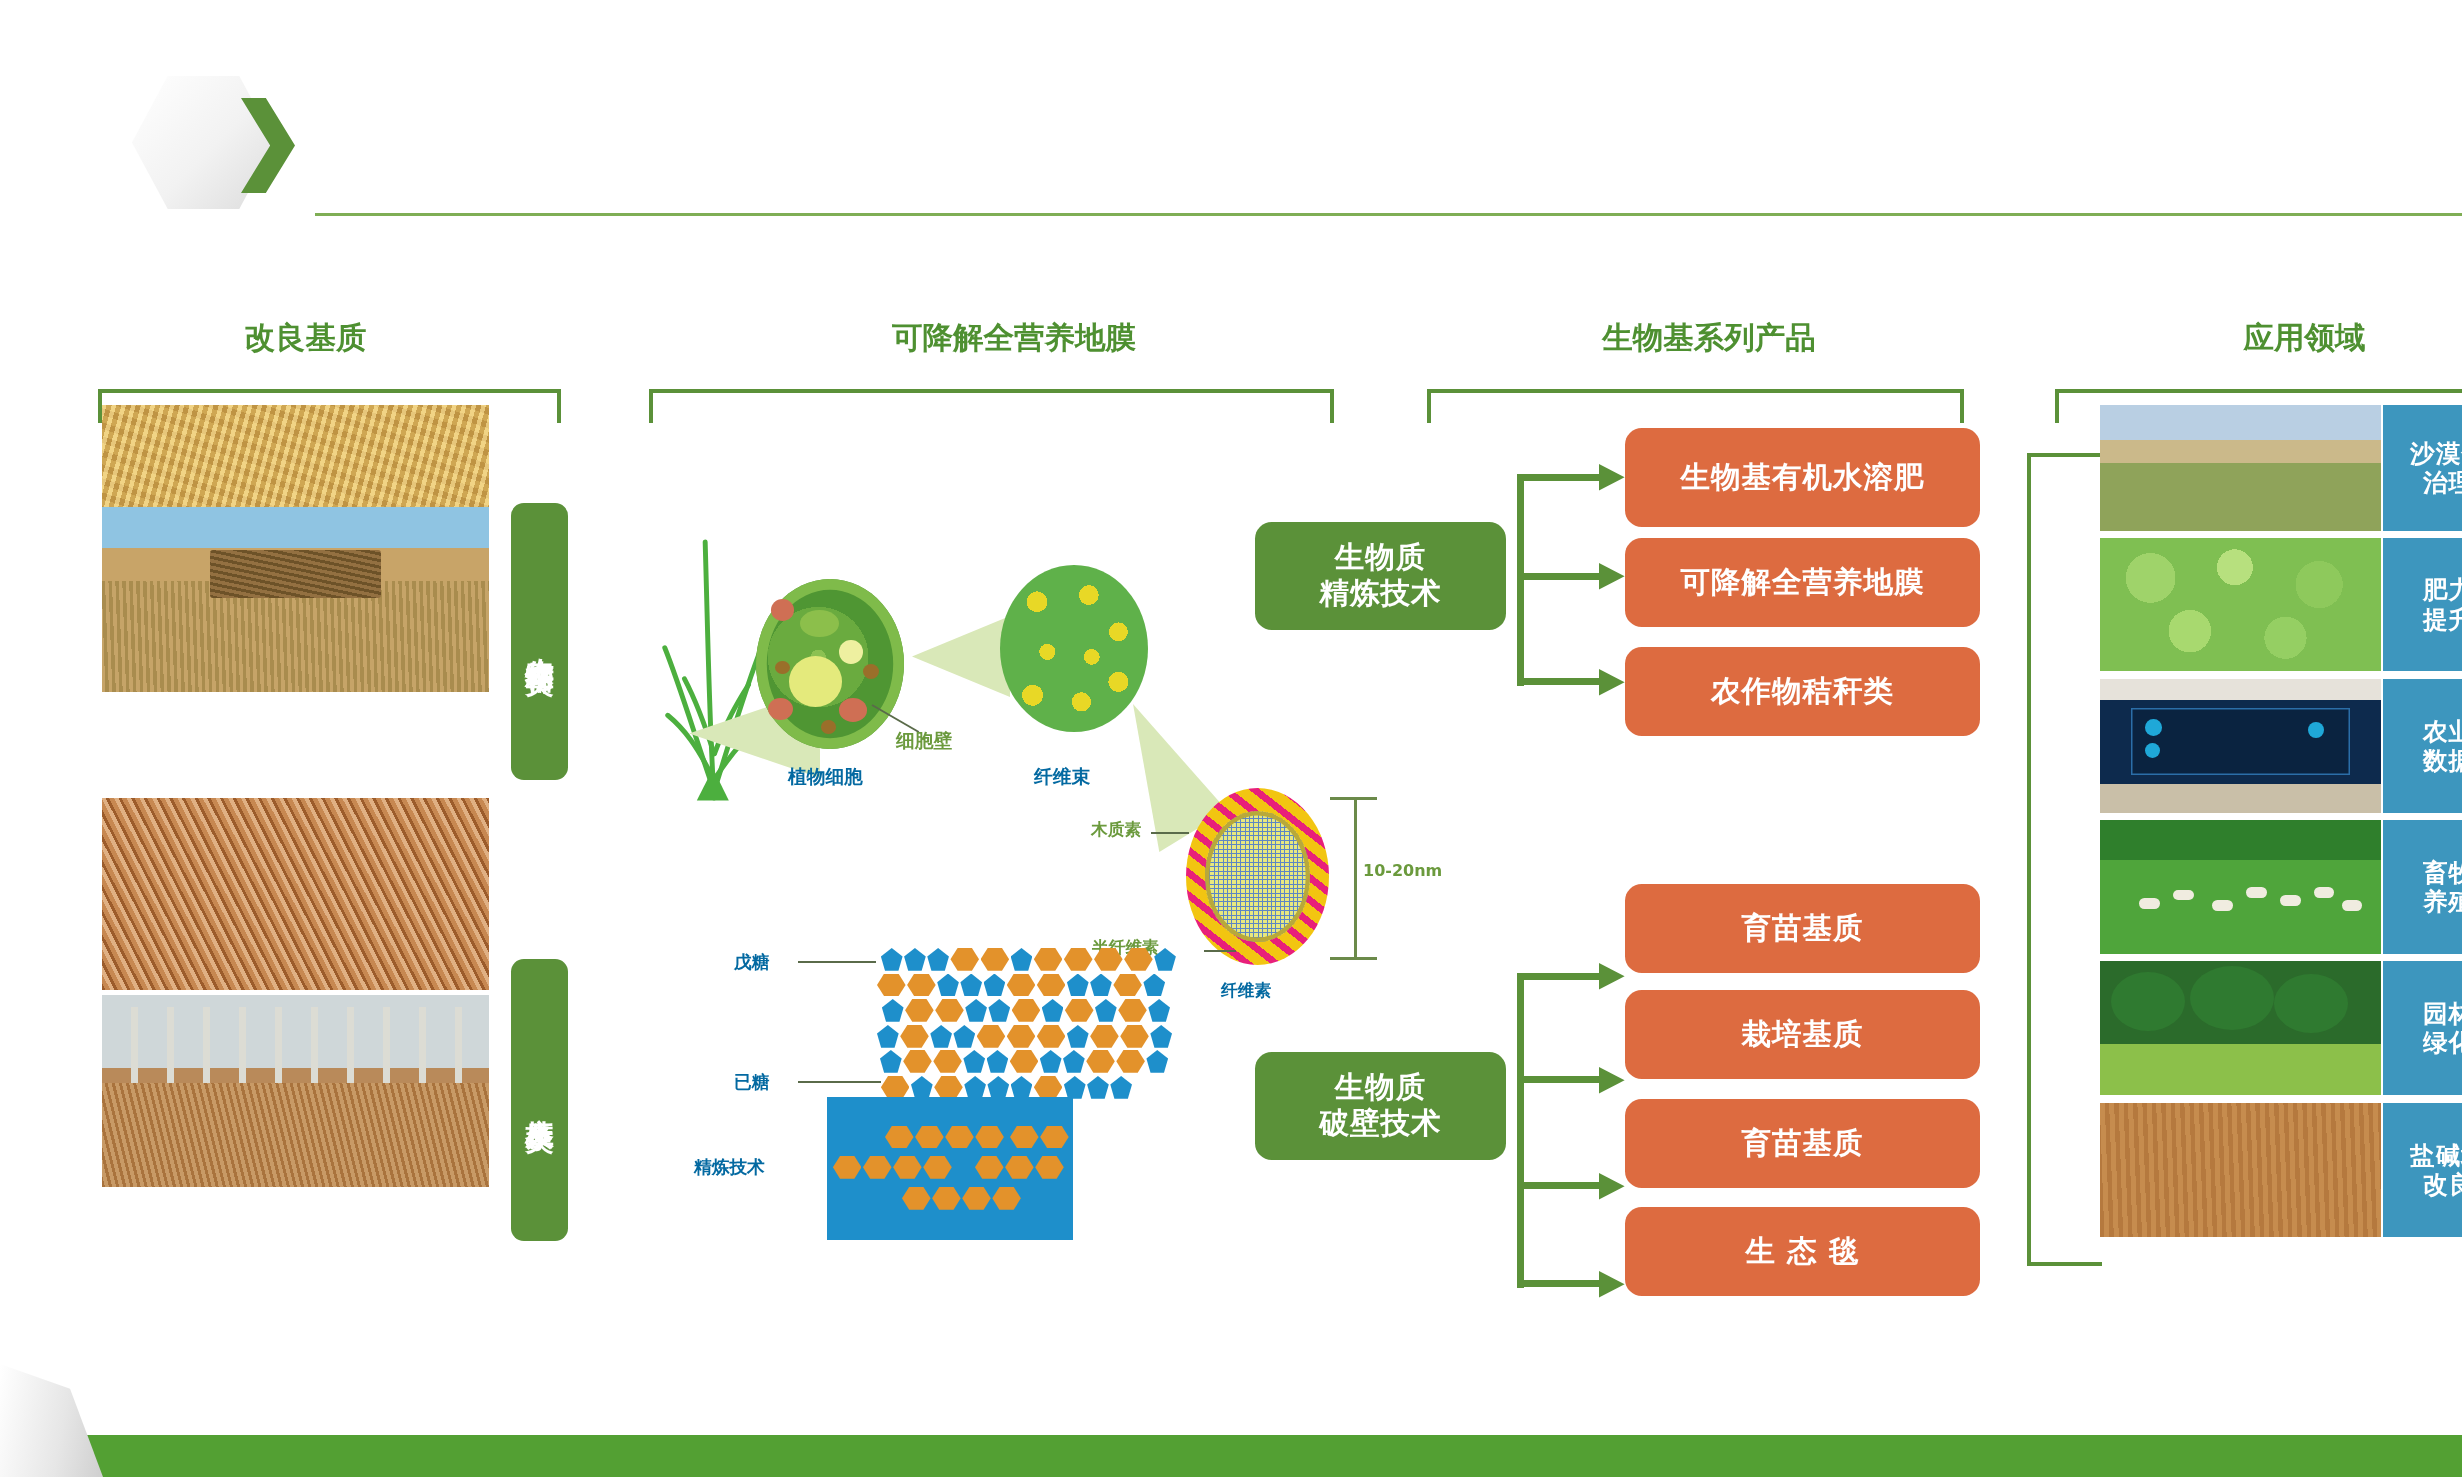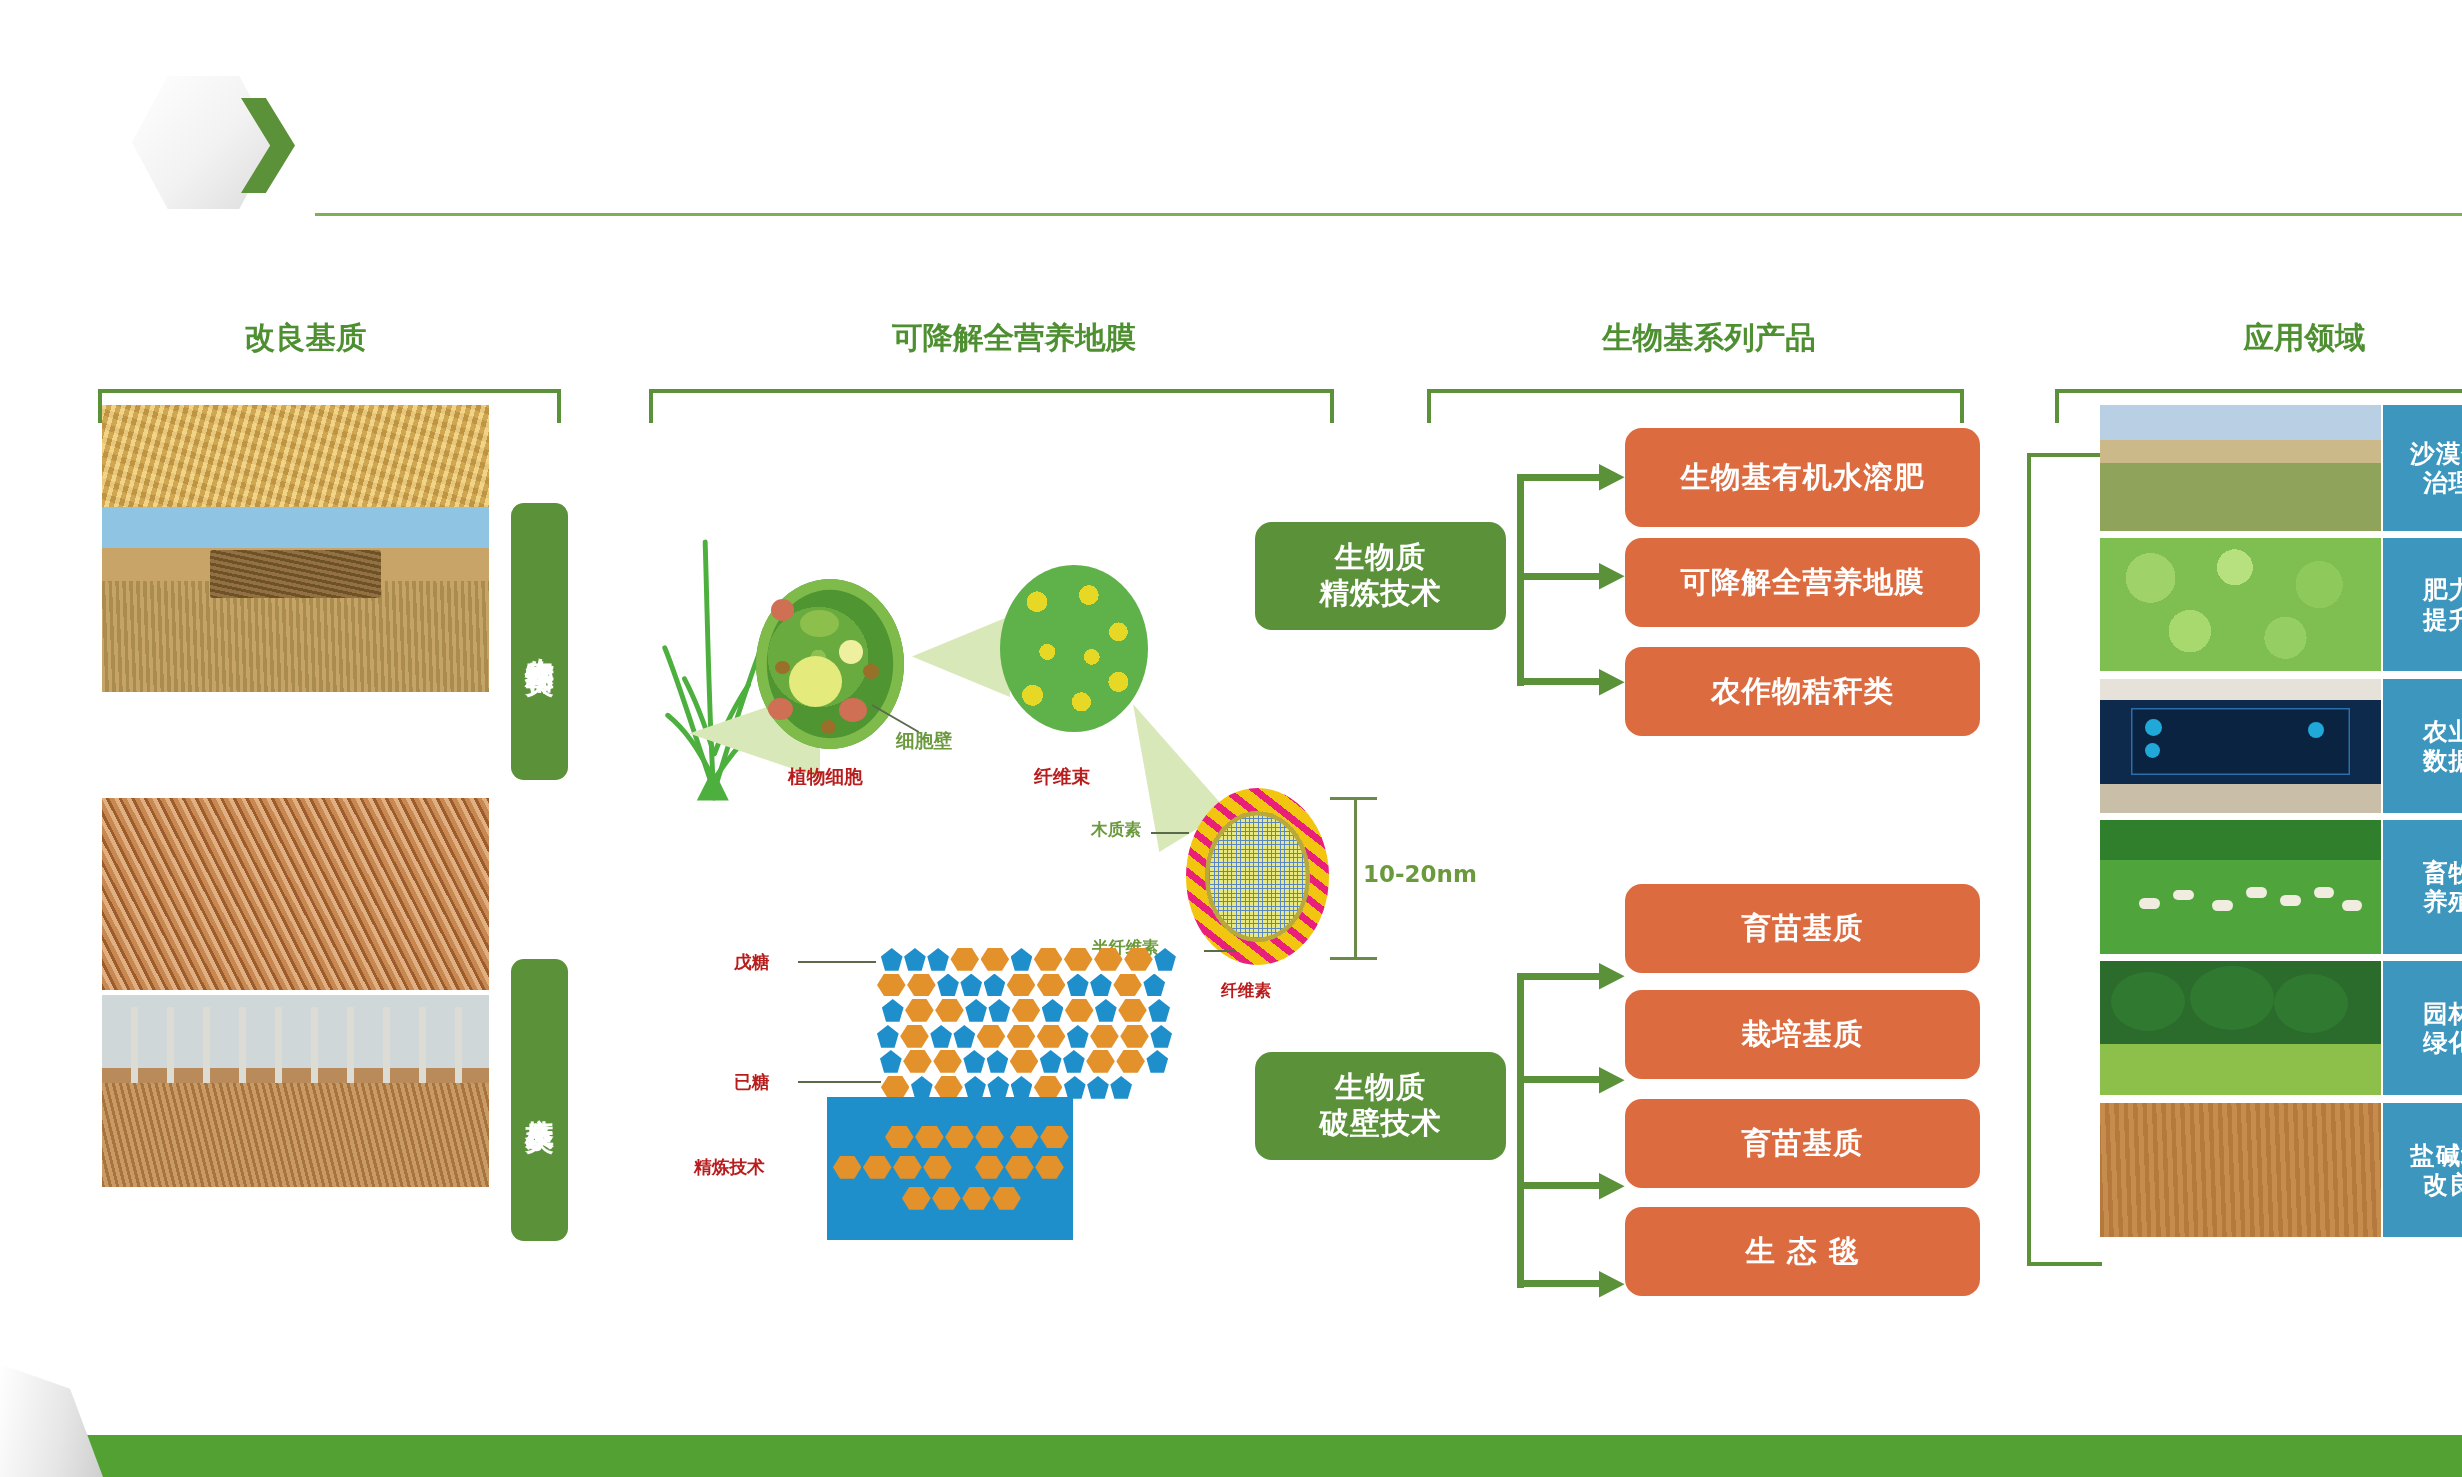--- a/index.html
+++ b/index.html
@@ -58,7 +58,7 @@
      font-family:"DejaVu Sans",sans-serif;}
 
   
-  .dlabel{position:absolute;font-size:18.7px;font-weight:bold;color:#b91c1c;
+  .dlabel{position:absolute;font-size:18.7px;font-weight:bold;color:#0369a1;
      white-space:nowrap;font-family:"DejaVu Sans",sans-serif;}
   .dlabel.green{color:#6b9a3d;}
   .leader{position:absolute;background:#5a6b4a;height:2px;}

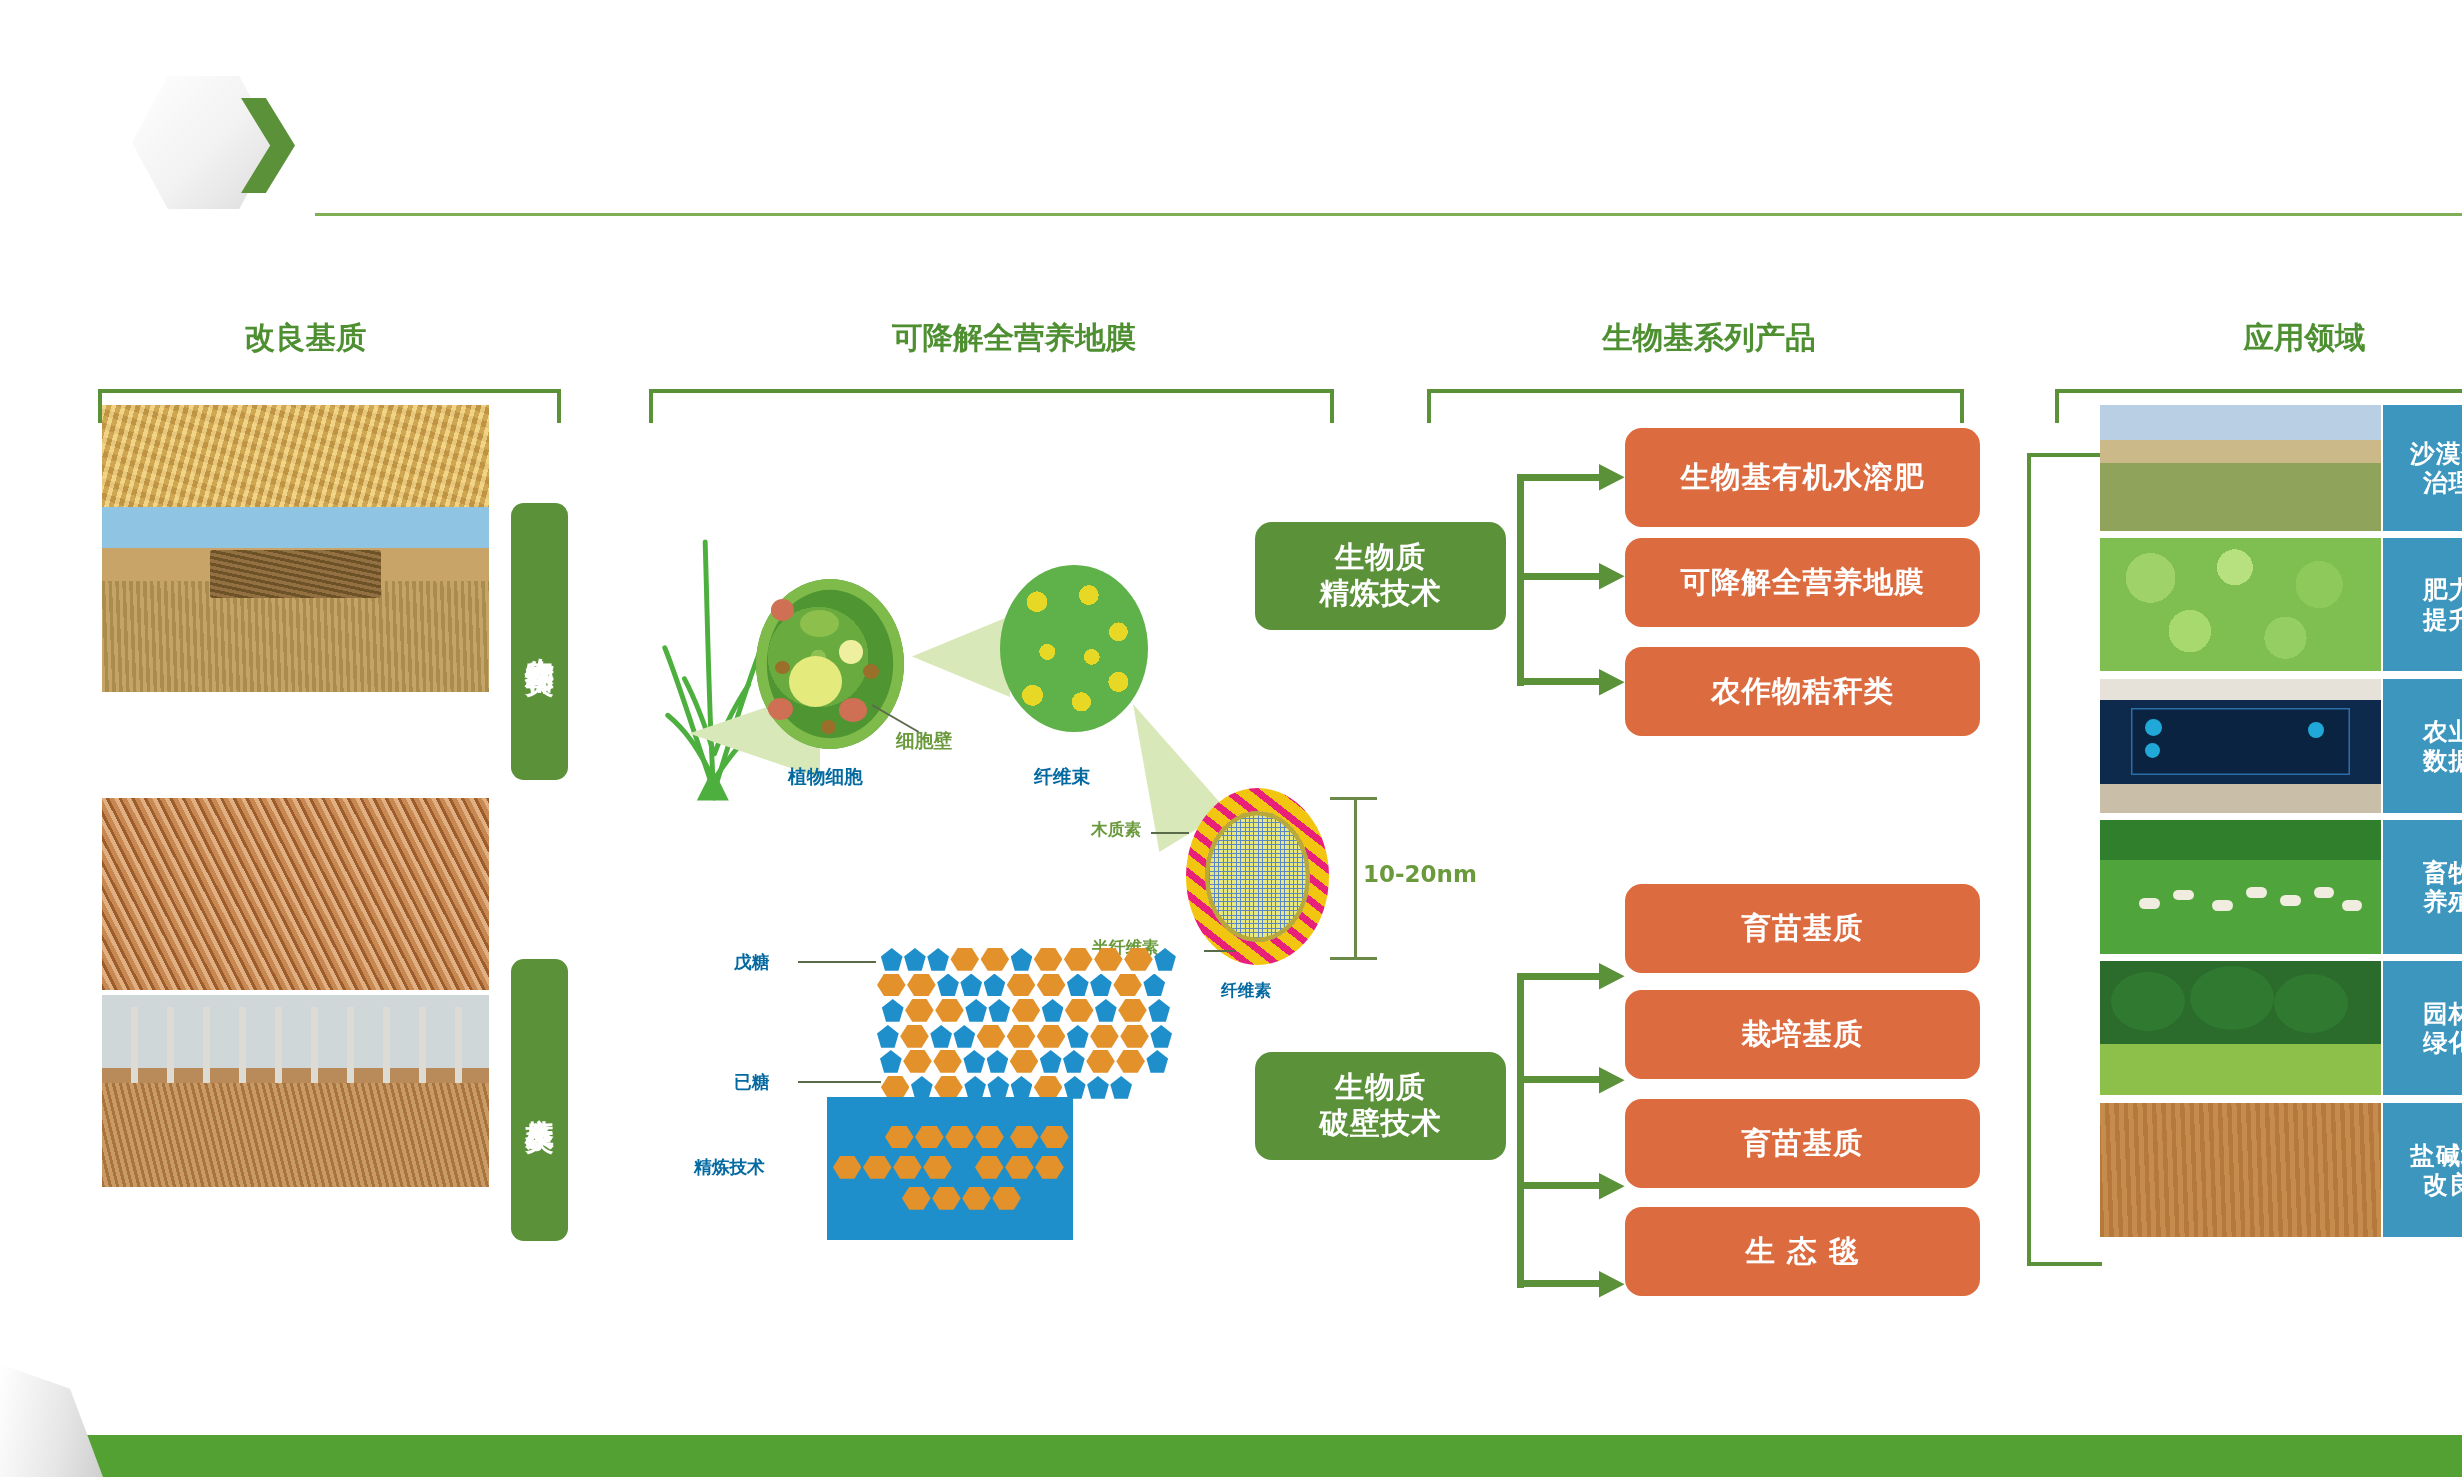--- a/index.html
+++ b/index.html
@@ -233,7 +233,7 @@
 <div class="dimline" style="left:1354px;top:797px;width:2.5px;height:163px;"></div>
 <div class="dimline" style="left:1330px;top:797px;width:47px;height:2.5px;"></div>
 <div class="dimline" style="left:1330px;top:957px;width:47px;height:2.5px;"></div>
-<div class="dlabel green" style="left:1363px;top:861px;font-size:23px;">10-20nm</div>
+<div class="dlabel green" style="left:1363px;top:861px;font-size:16px;">10-20nm</div>
 
 <div class="dlabel" style="left:734px;top:950px;font-size:17.7px;">戊糖</div>
 <div class="leader" style="left:798px;top:961px;width:78px;height:1.5px;"></div>

